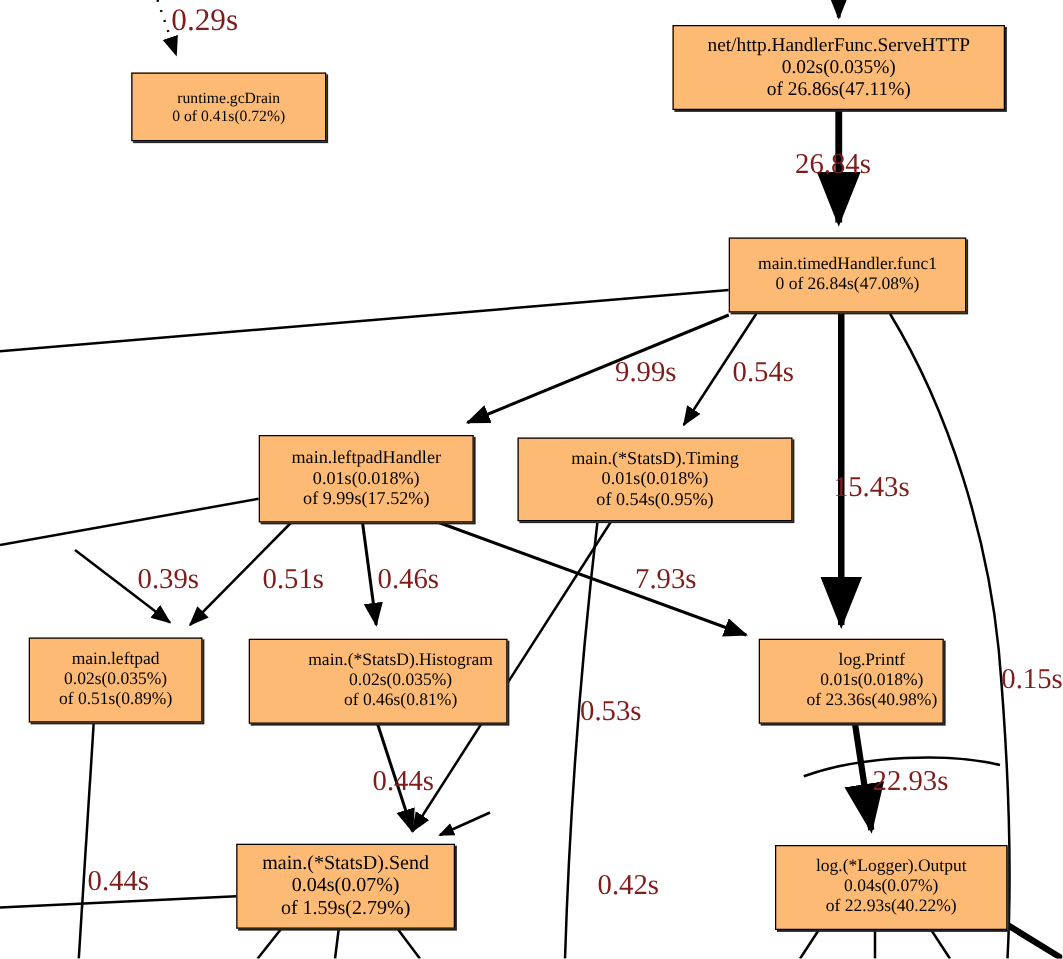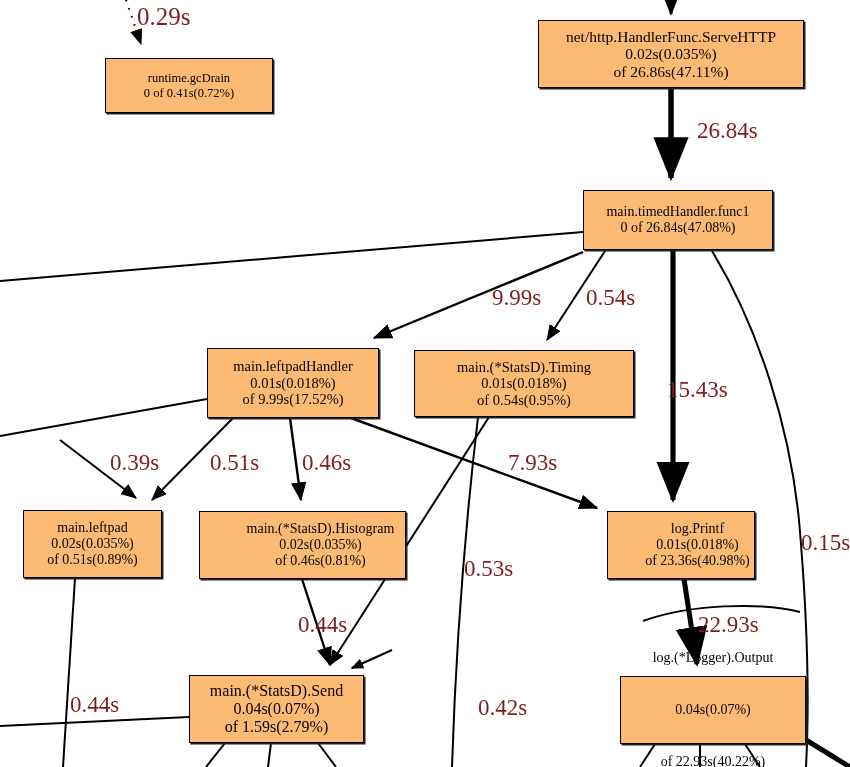--- a/index.html
+++ b/index.html
@@ -116,7 +116,7 @@
     <path d="M392,650 L352,668" stroke="#000000" stroke-width="2" fill="none" marker-end="url(#ahB)"></path>
   </svg>
 
-  <div class="node" style="left:105px; top:58px; width:168px; height:55px; font-size:12.5px;">
+  <div class="node" style="left:105px; top:58px; width:156px; height:55px; font-size:12.5px;">
     <div class="nm">runtime.gcDrain</div>
     <div class="ln">0 of 0.41s(0.72%)</div>
   </div>

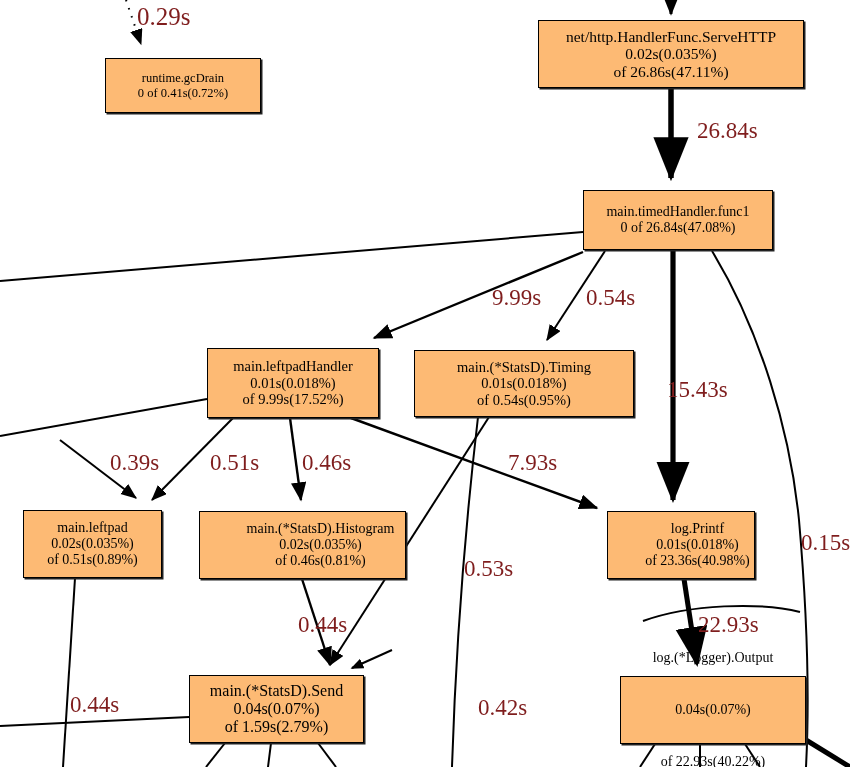--- a/index.html
+++ b/index.html
@@ -175,7 +175,7 @@
   </div>
 
   <div class="edge-label" style="left:137px; top:3px; font-size:25px;">0.29s</div>
-  <div class="edge-label" style="left:697px; top:118px; font-size:23px;text-align:center;">26.84s</div>
+  <div class="edge-label" style="left:636px; top:118px; font-size:23px;text-align:center;">26.84s</div>
   <div class="edge-label" style="left:492px; top:285px; font-size:23px;">9.99s</div>
   <div class="edge-label" style="left:586px; top:285px; font-size:23px;">0.54s</div>
   <div class="edge-label" style="left:667px; top:377px; font-size:23px;">15.43s</div>

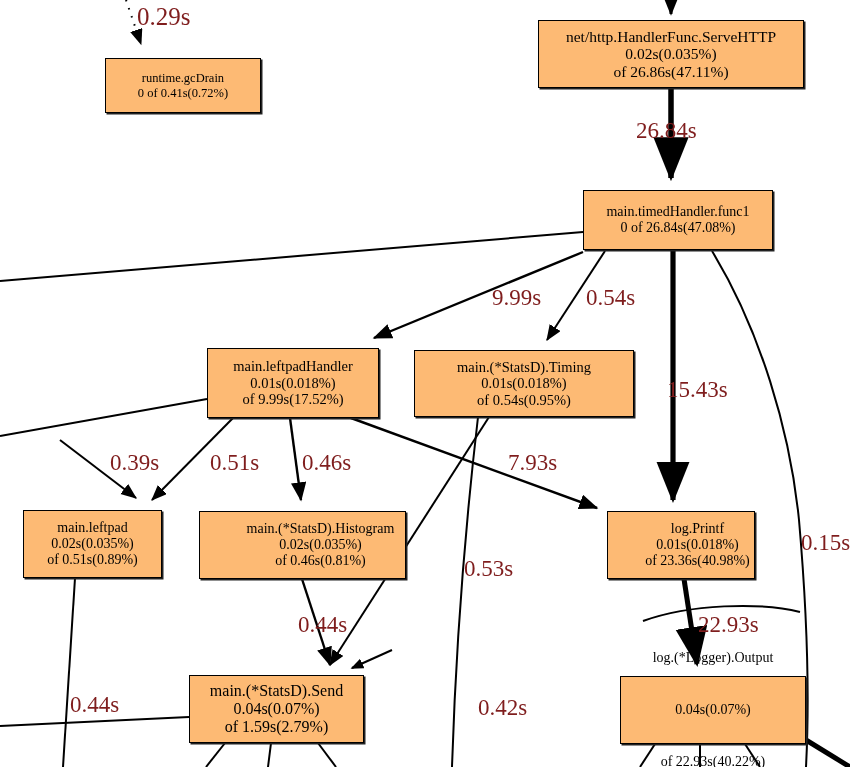--- a/index.html
+++ b/index.html
@@ -168,7 +168,7 @@
     <div class="ln">of 1.59s(2.79%)</div>
   </div>
 
-  <div class="node" style="left:620px; top:676px; width:186px; height:68px; font-size:14px;gap:36px;">
+  <div class="node" style="left:620px; top:676px; width:186px; height:68px; font-size:14px;">
     <div class="nm">log.(*Logger).Output</div>
     <div class="ln">0.04s(0.07%)</div>
     <div class="ln">of 22.93s(40.22%)</div>

